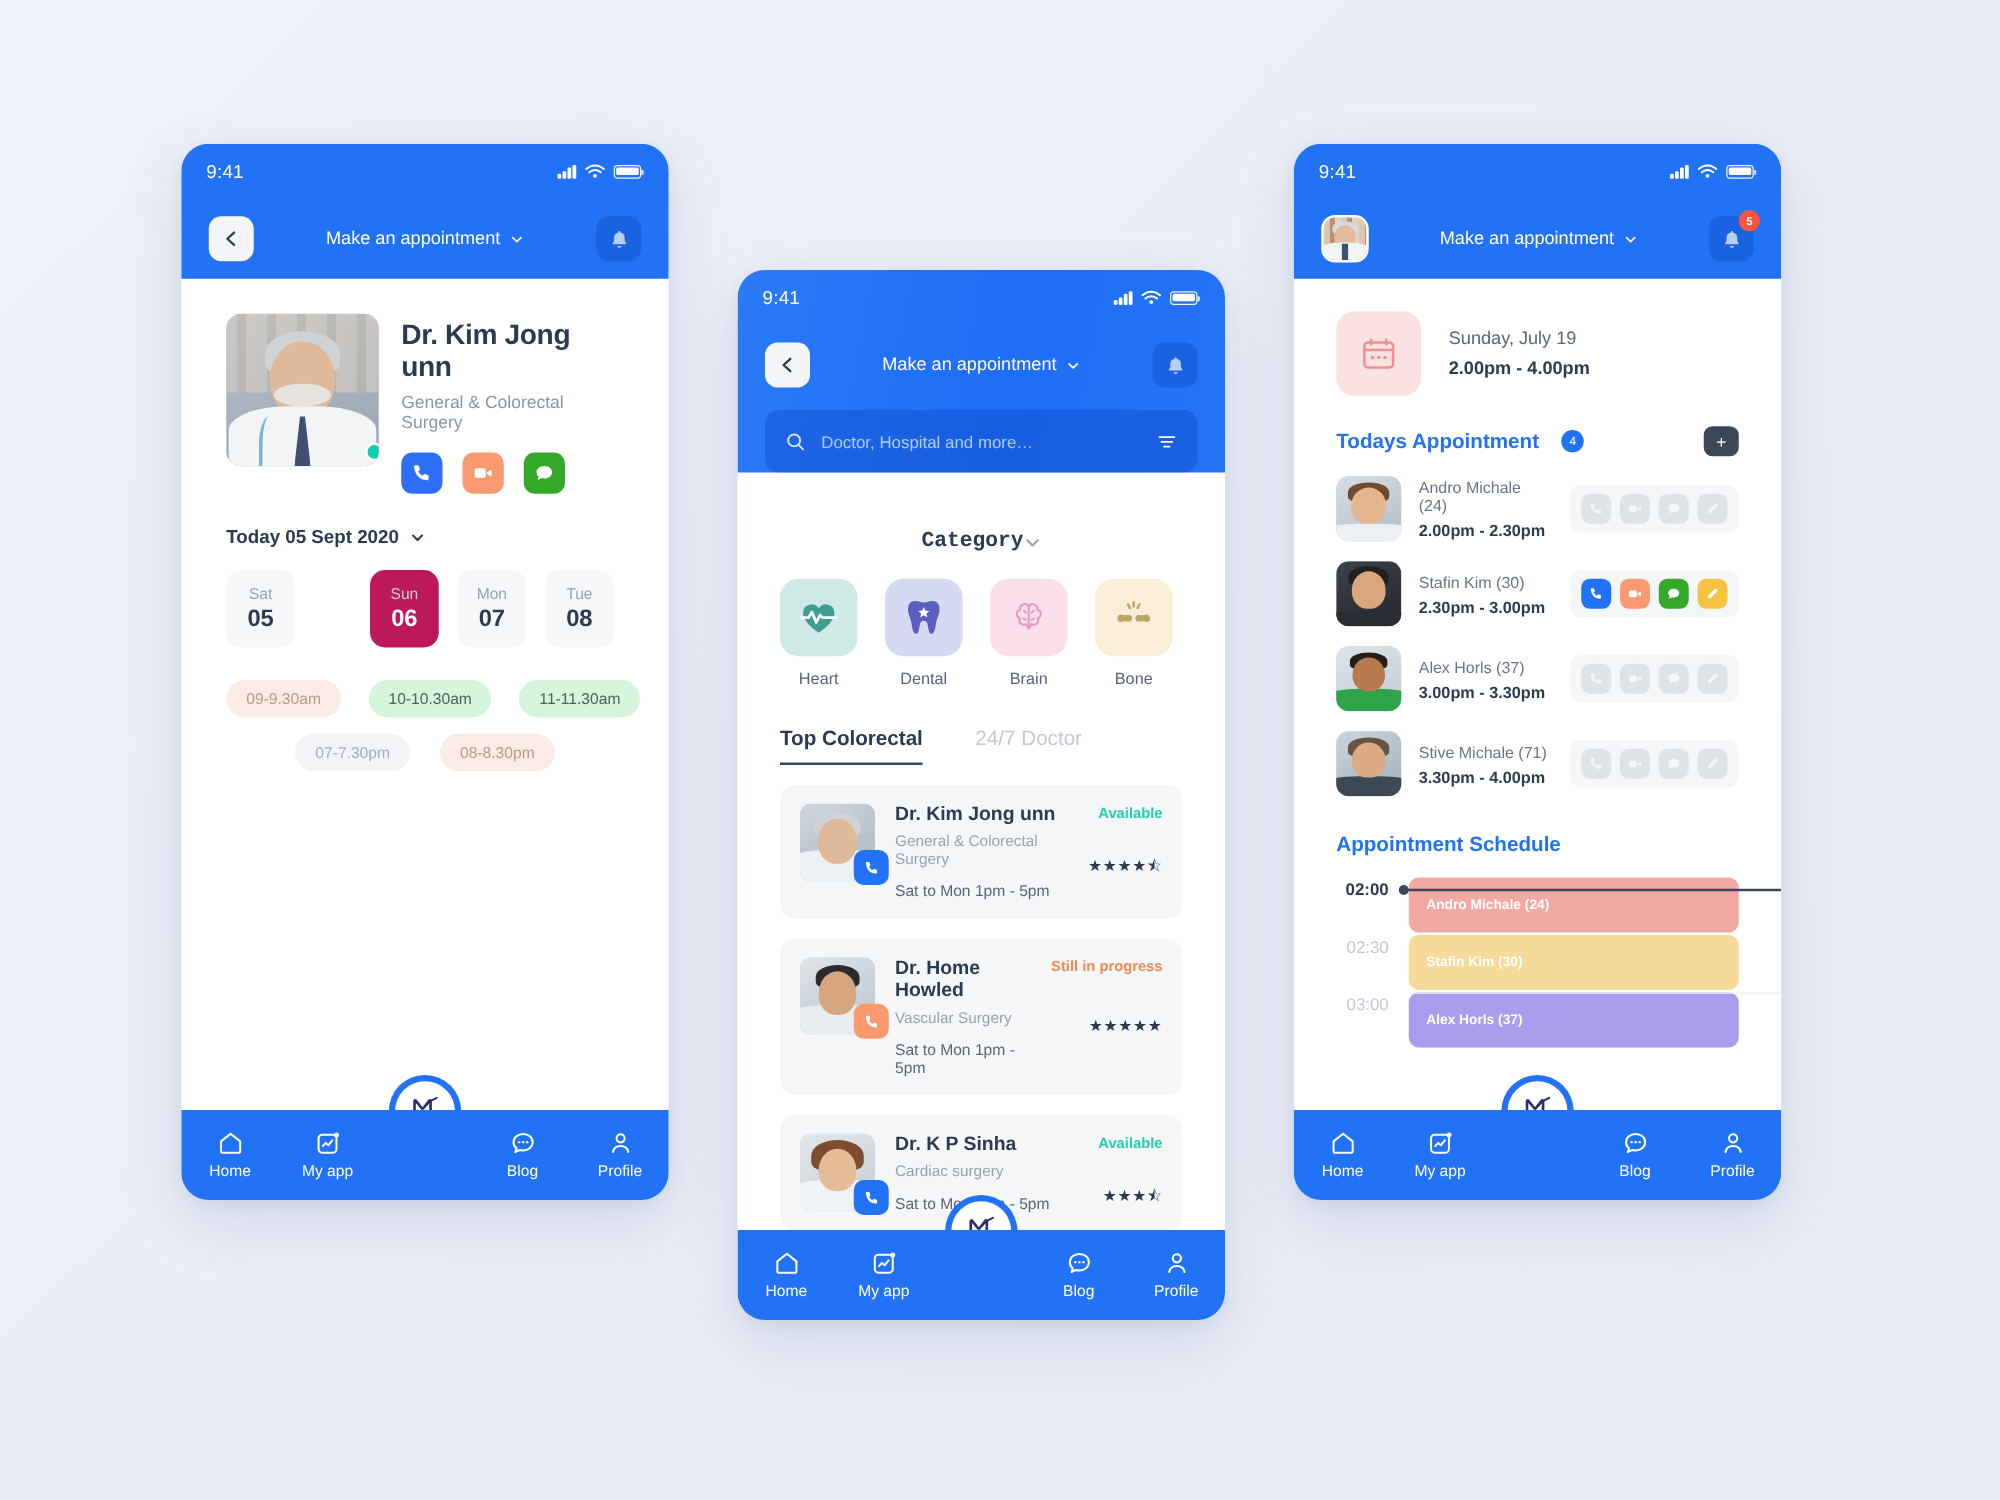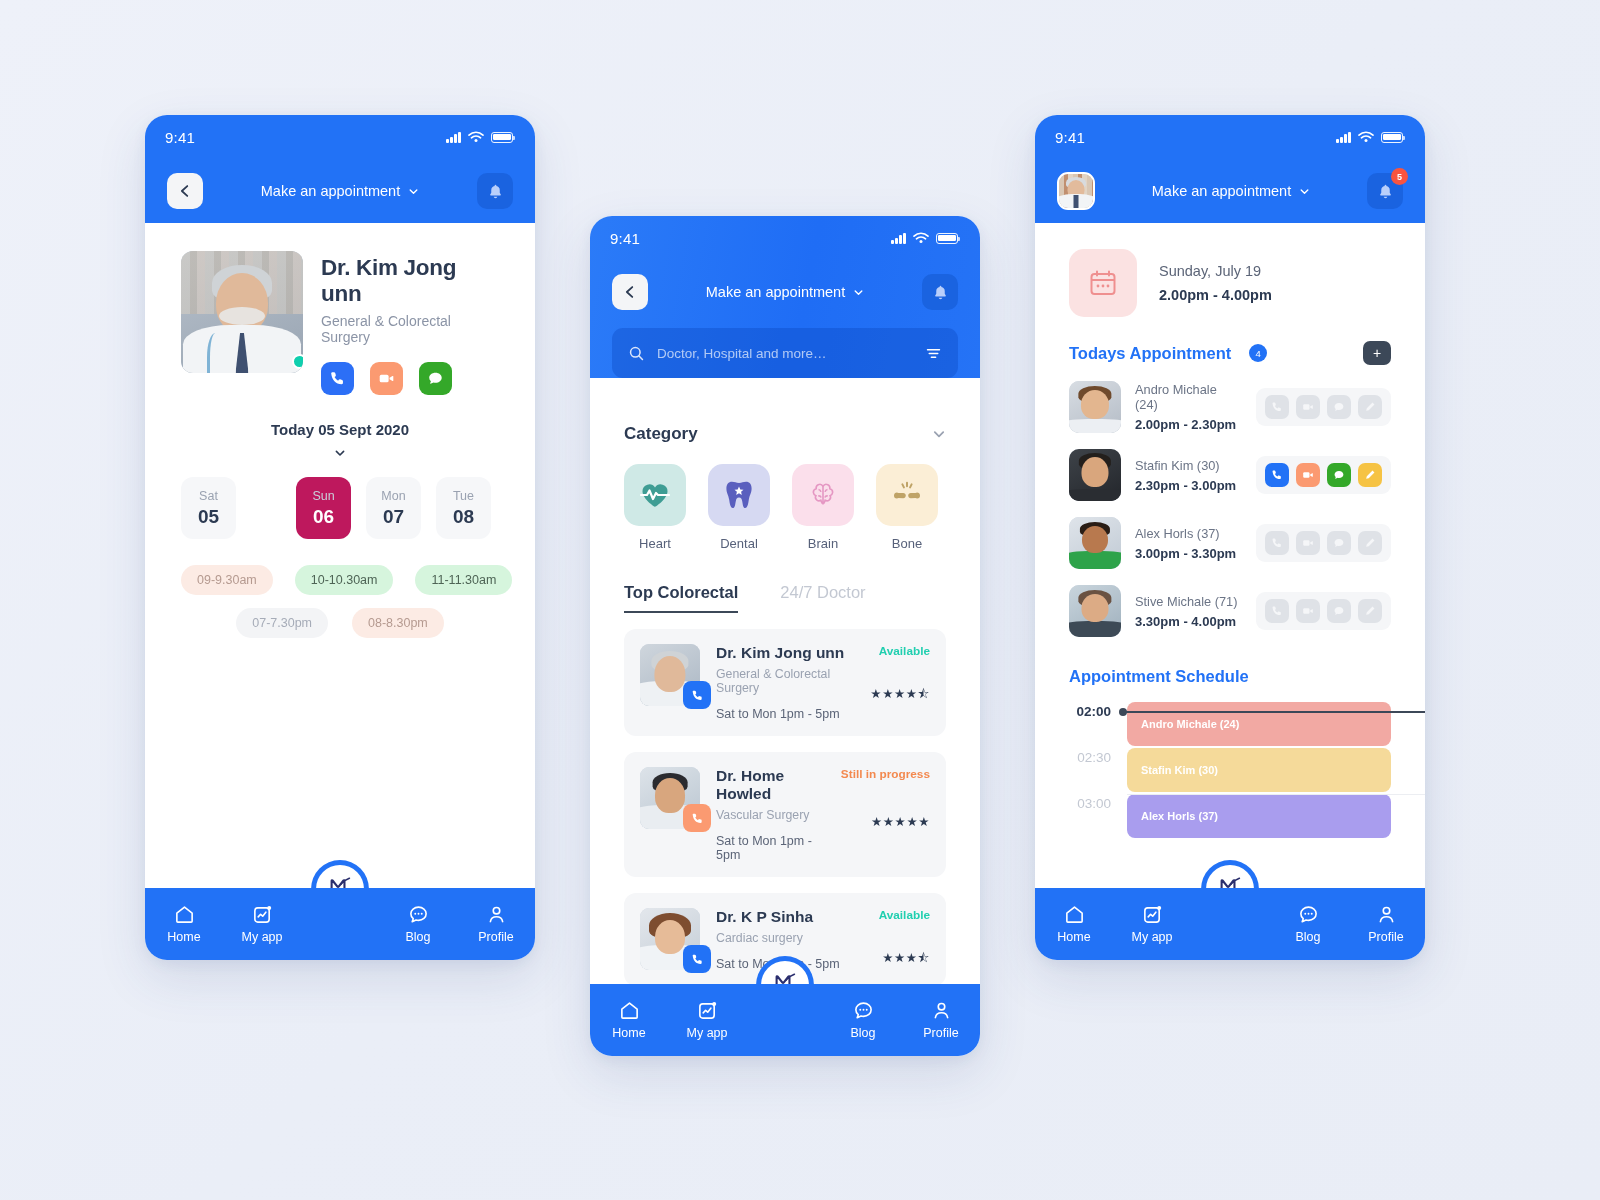--- a/index.html
+++ b/index.html
@@ -135,7 +135,7 @@
 
   .today-row {
     margin-top: 26px; display: flex; align-items: center; gap: 9px;
-    font-size: 15px; font-weight: bold; color: #2c3a52; cursor: pointer; flex-direction: column;
+    font-size: 15px; font-weight: bold; color: #2c3a52; cursor: pointer;
   }
   .today-row svg { width: 12px; height: 12px; }
 

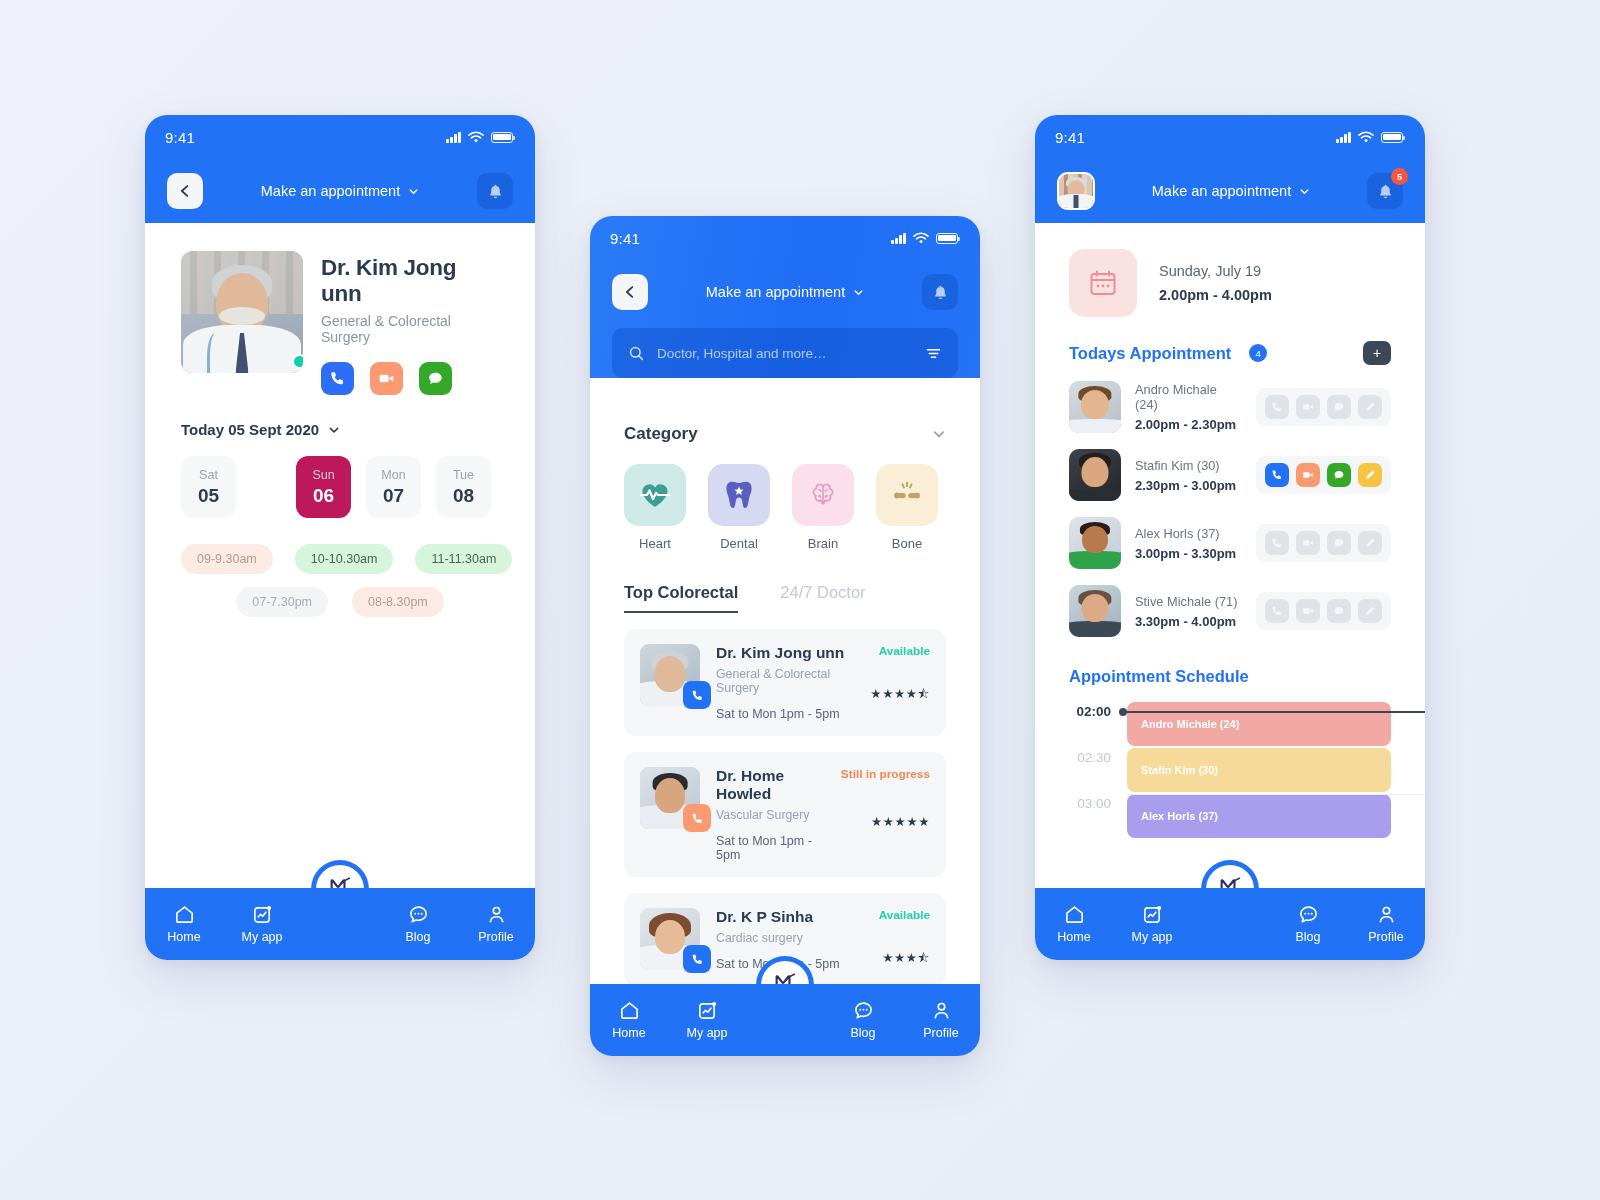--- a/index.html
+++ b/index.html
@@ -209,8 +209,9 @@
 
   #phone2 .p2body { padding: 0 34px; position: relative; }
   .sec-head {
-    display: flex; align-items: center; justify-content: space-between;
+    display: flex; align-items: center; justify-content: center;
     padding-top: 24px;
+    font-family: Liberation Mono, monospace;
   }
   .sec-title { font-size: 17px; font-weight: bold; color: #2c3a52; }
   .sec-head svg { width: 14px; height: 14px; cursor: pointer; }

